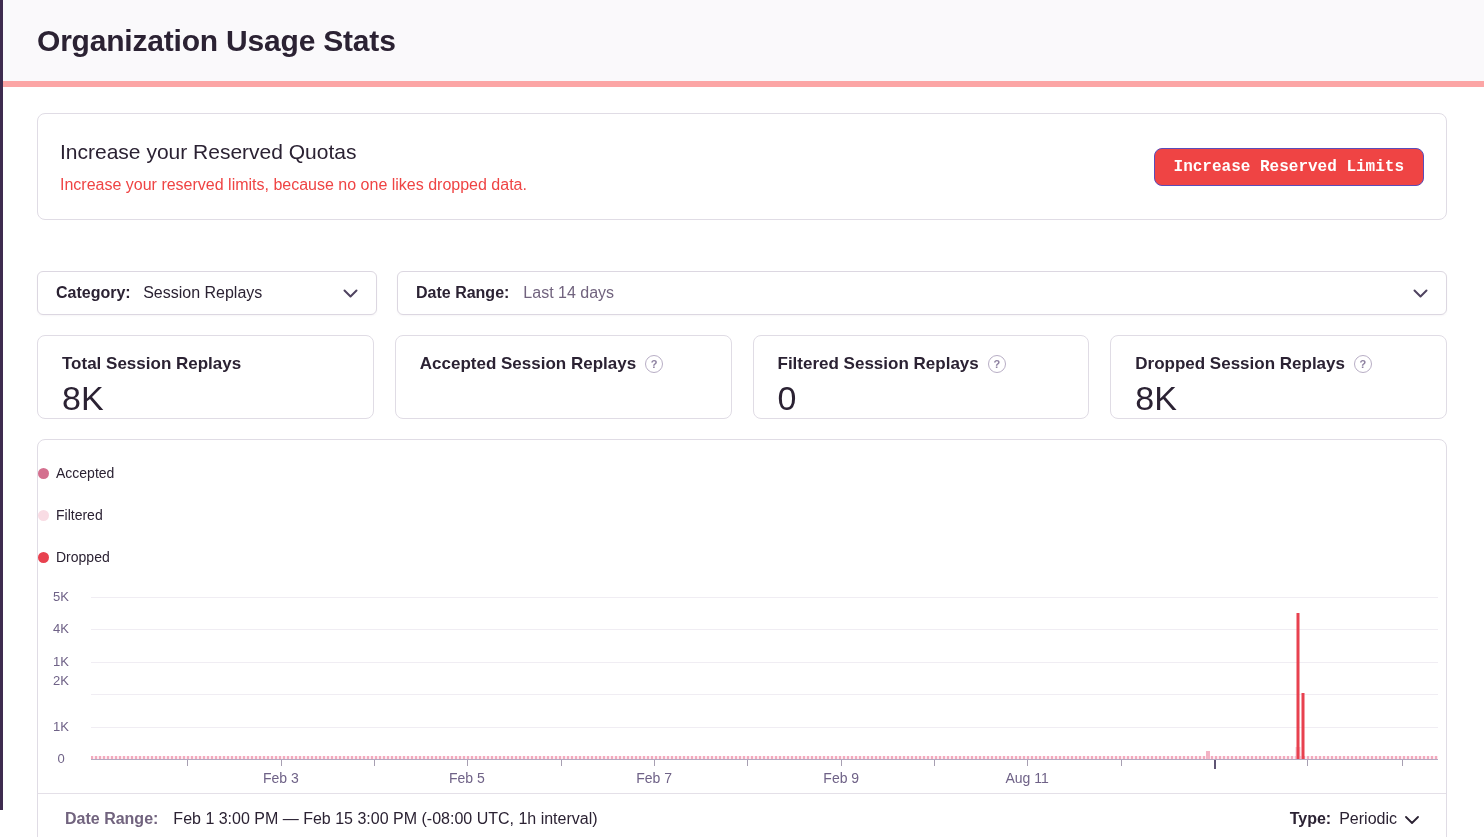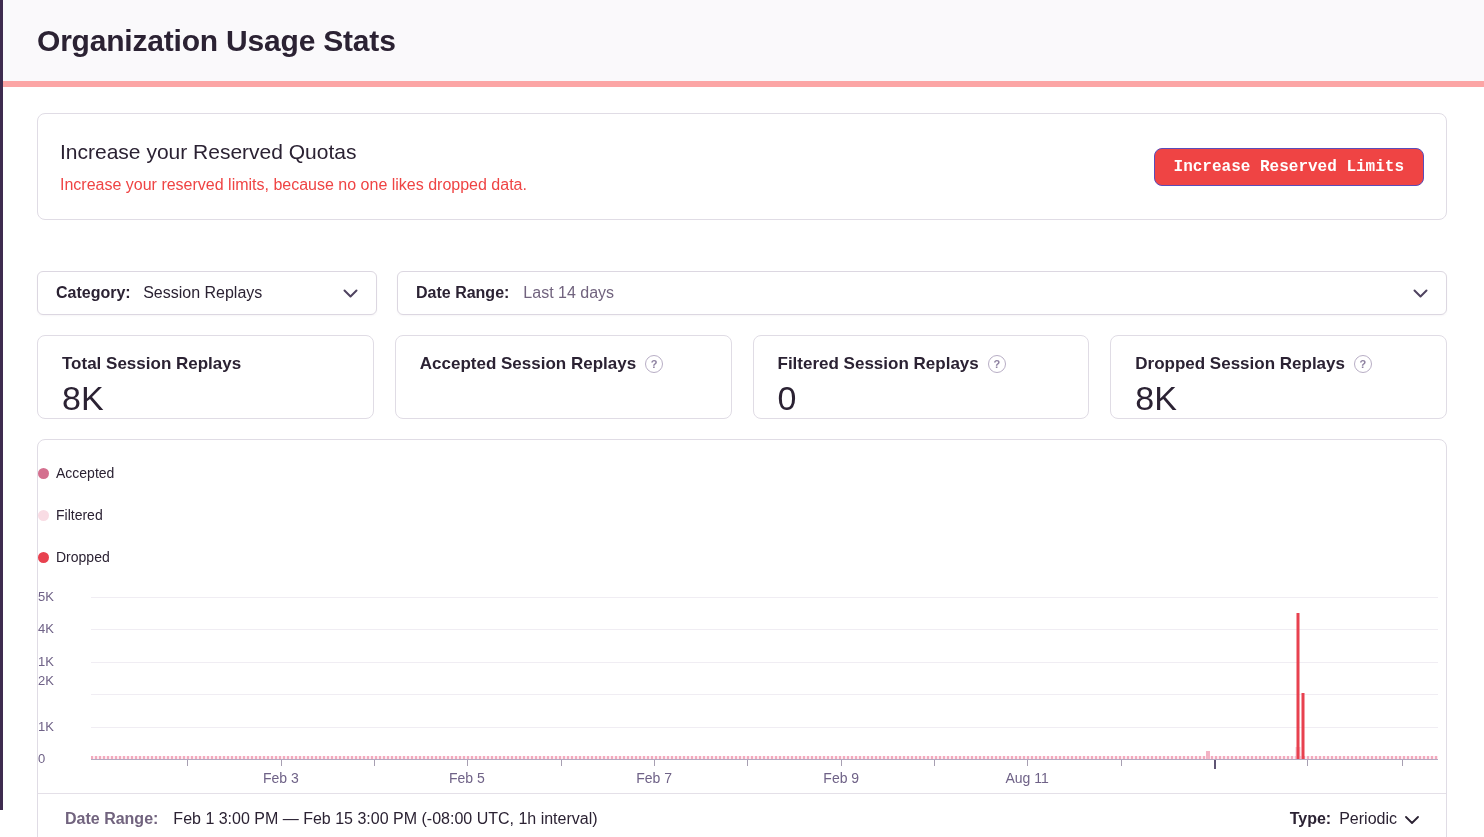--- a/index.html
+++ b/index.html
@@ -51,7 +51,7 @@
   .legend-dot { width:11px; height:11px; border-radius:50%; display:inline-block; margin-right:7px; }
 
   .chart-area { position:relative; height:222px; margin-top:6px; }
-  .y-label { position:absolute; left:0; width:46px; text-align:left; font-size:13px; color:#6f6287; }
+  .y-label { position:absolute; left:0; width:46px; text-align:center; font-size:13px; color:#6f6287; }
   .plot { position:absolute; left:53px; right:8px; top:26px; height:162px; }
   .gridline { position:absolute; left:0; right:0; height:1px; background:#f0edf3; }
   .axis-line { position:absolute; left:0; right:0; top:162px; height:1px; background:#b3a9c0; }

